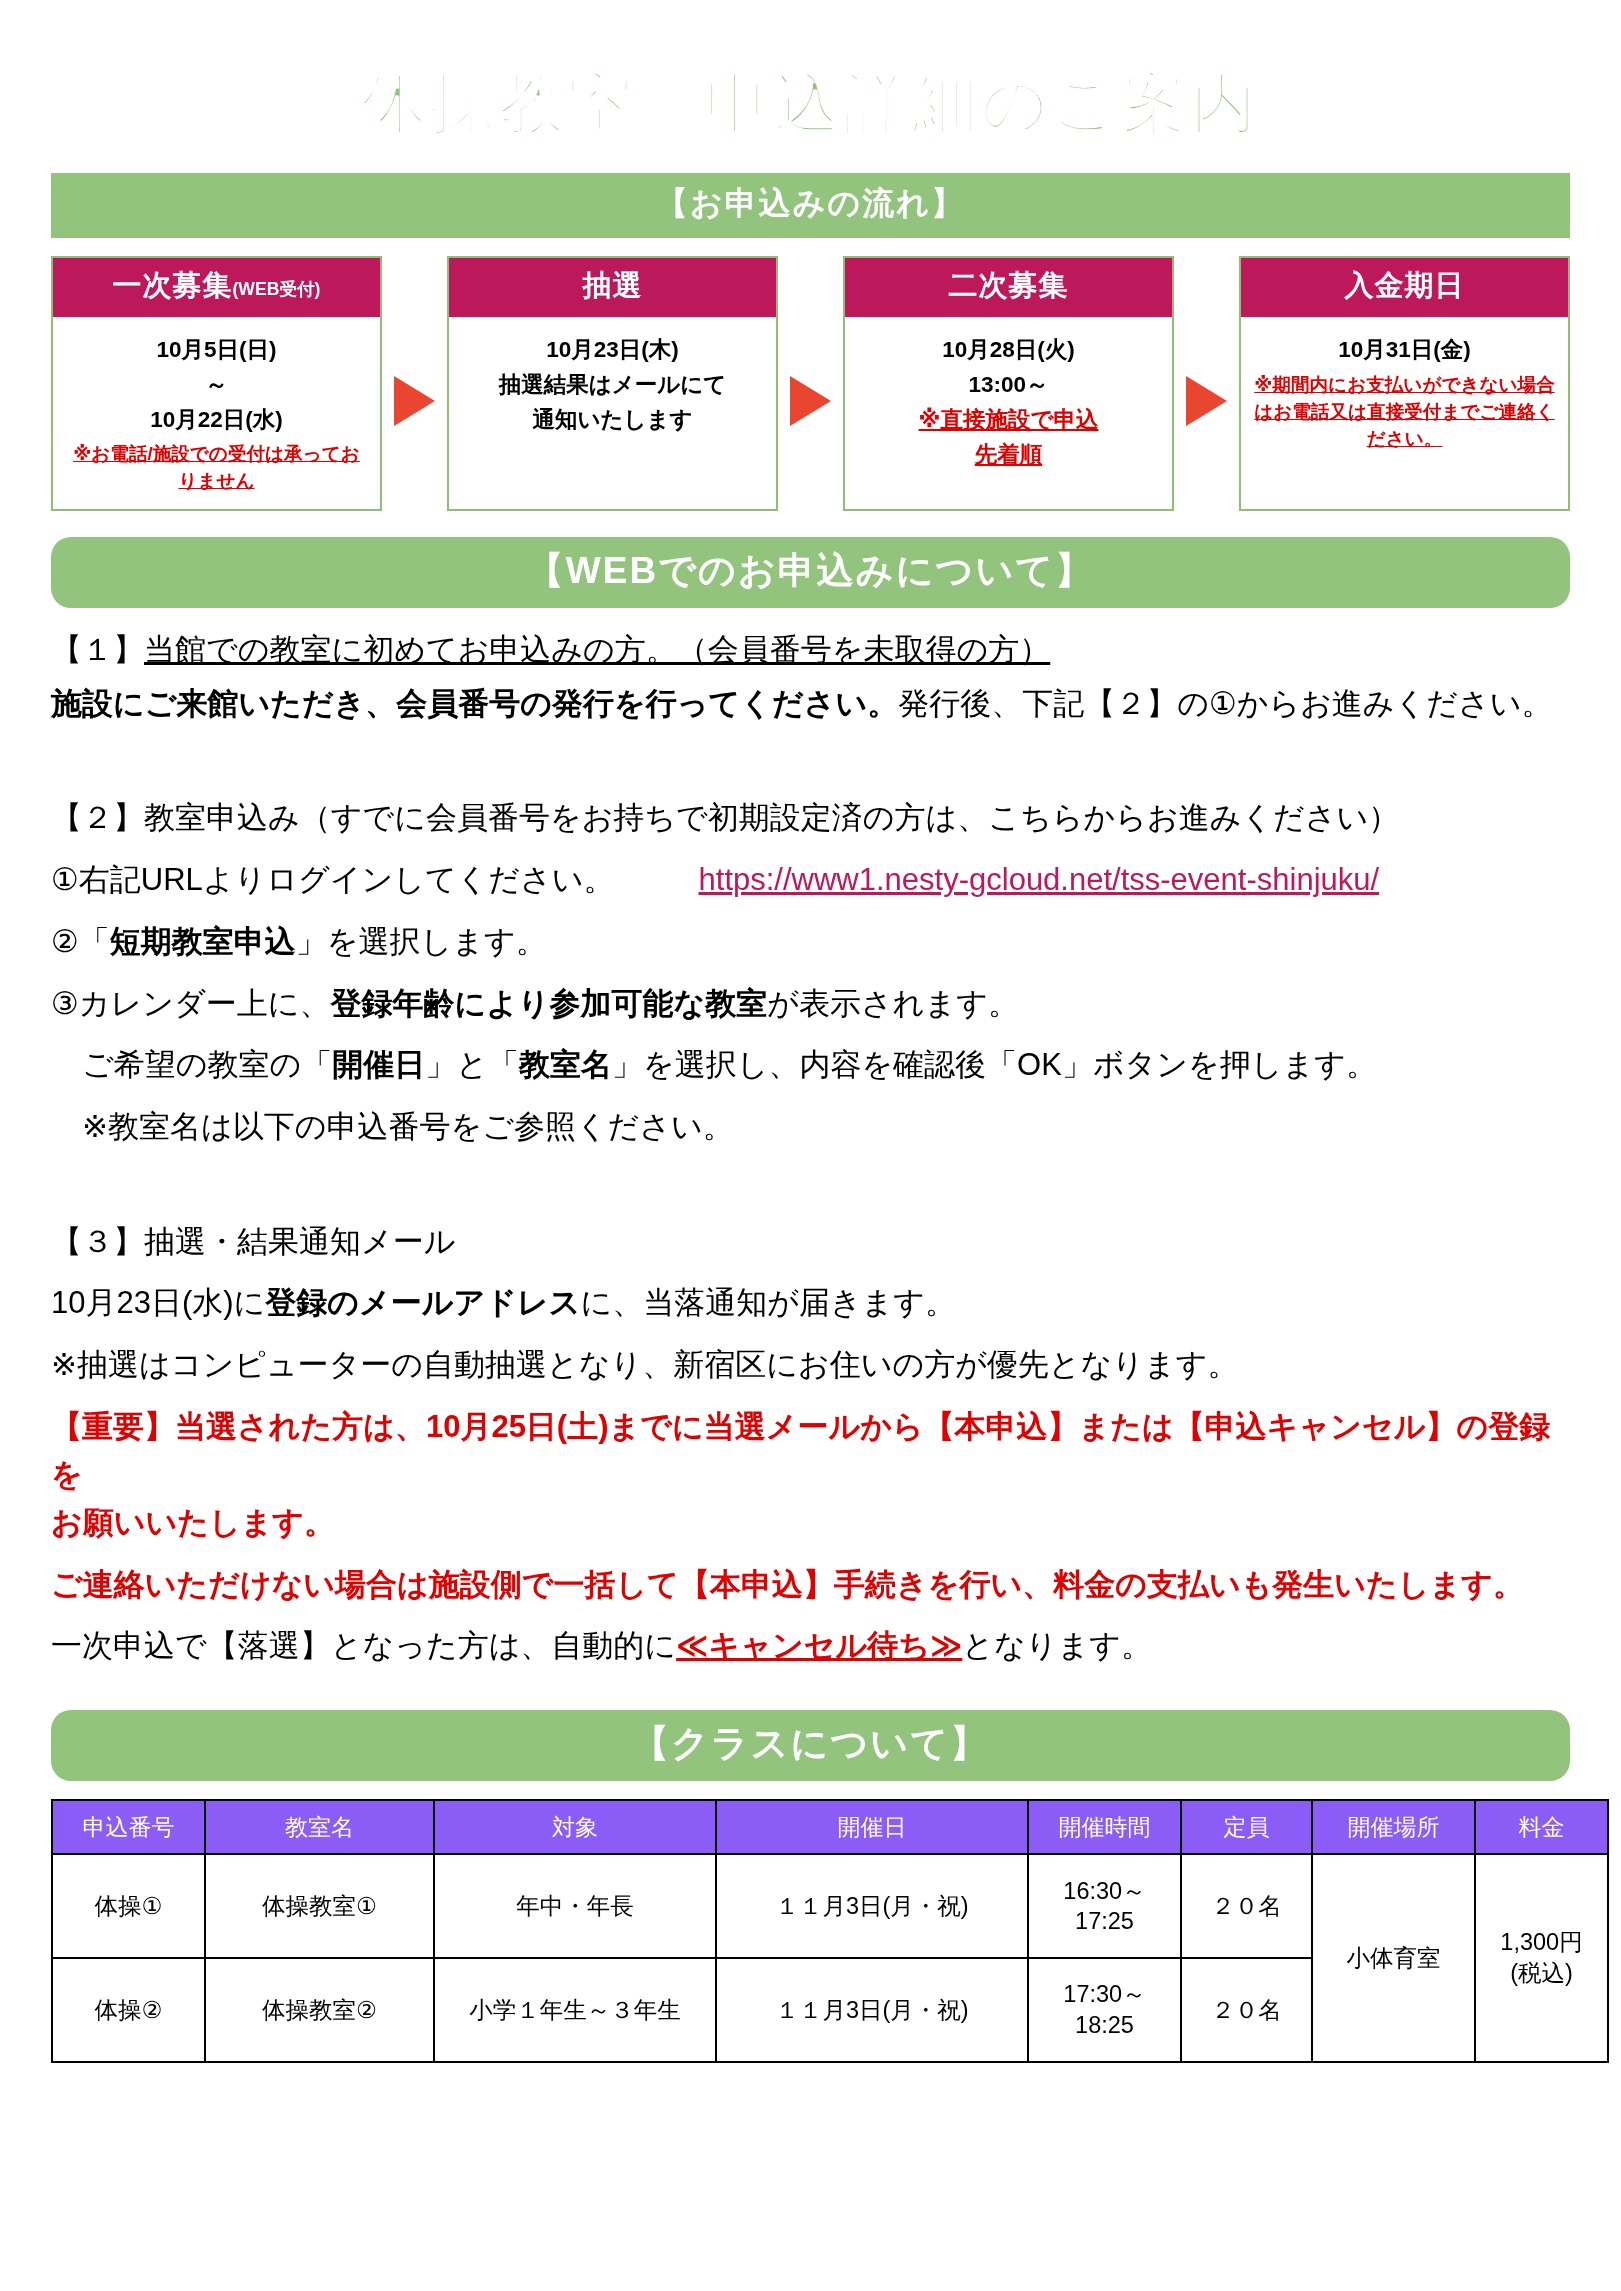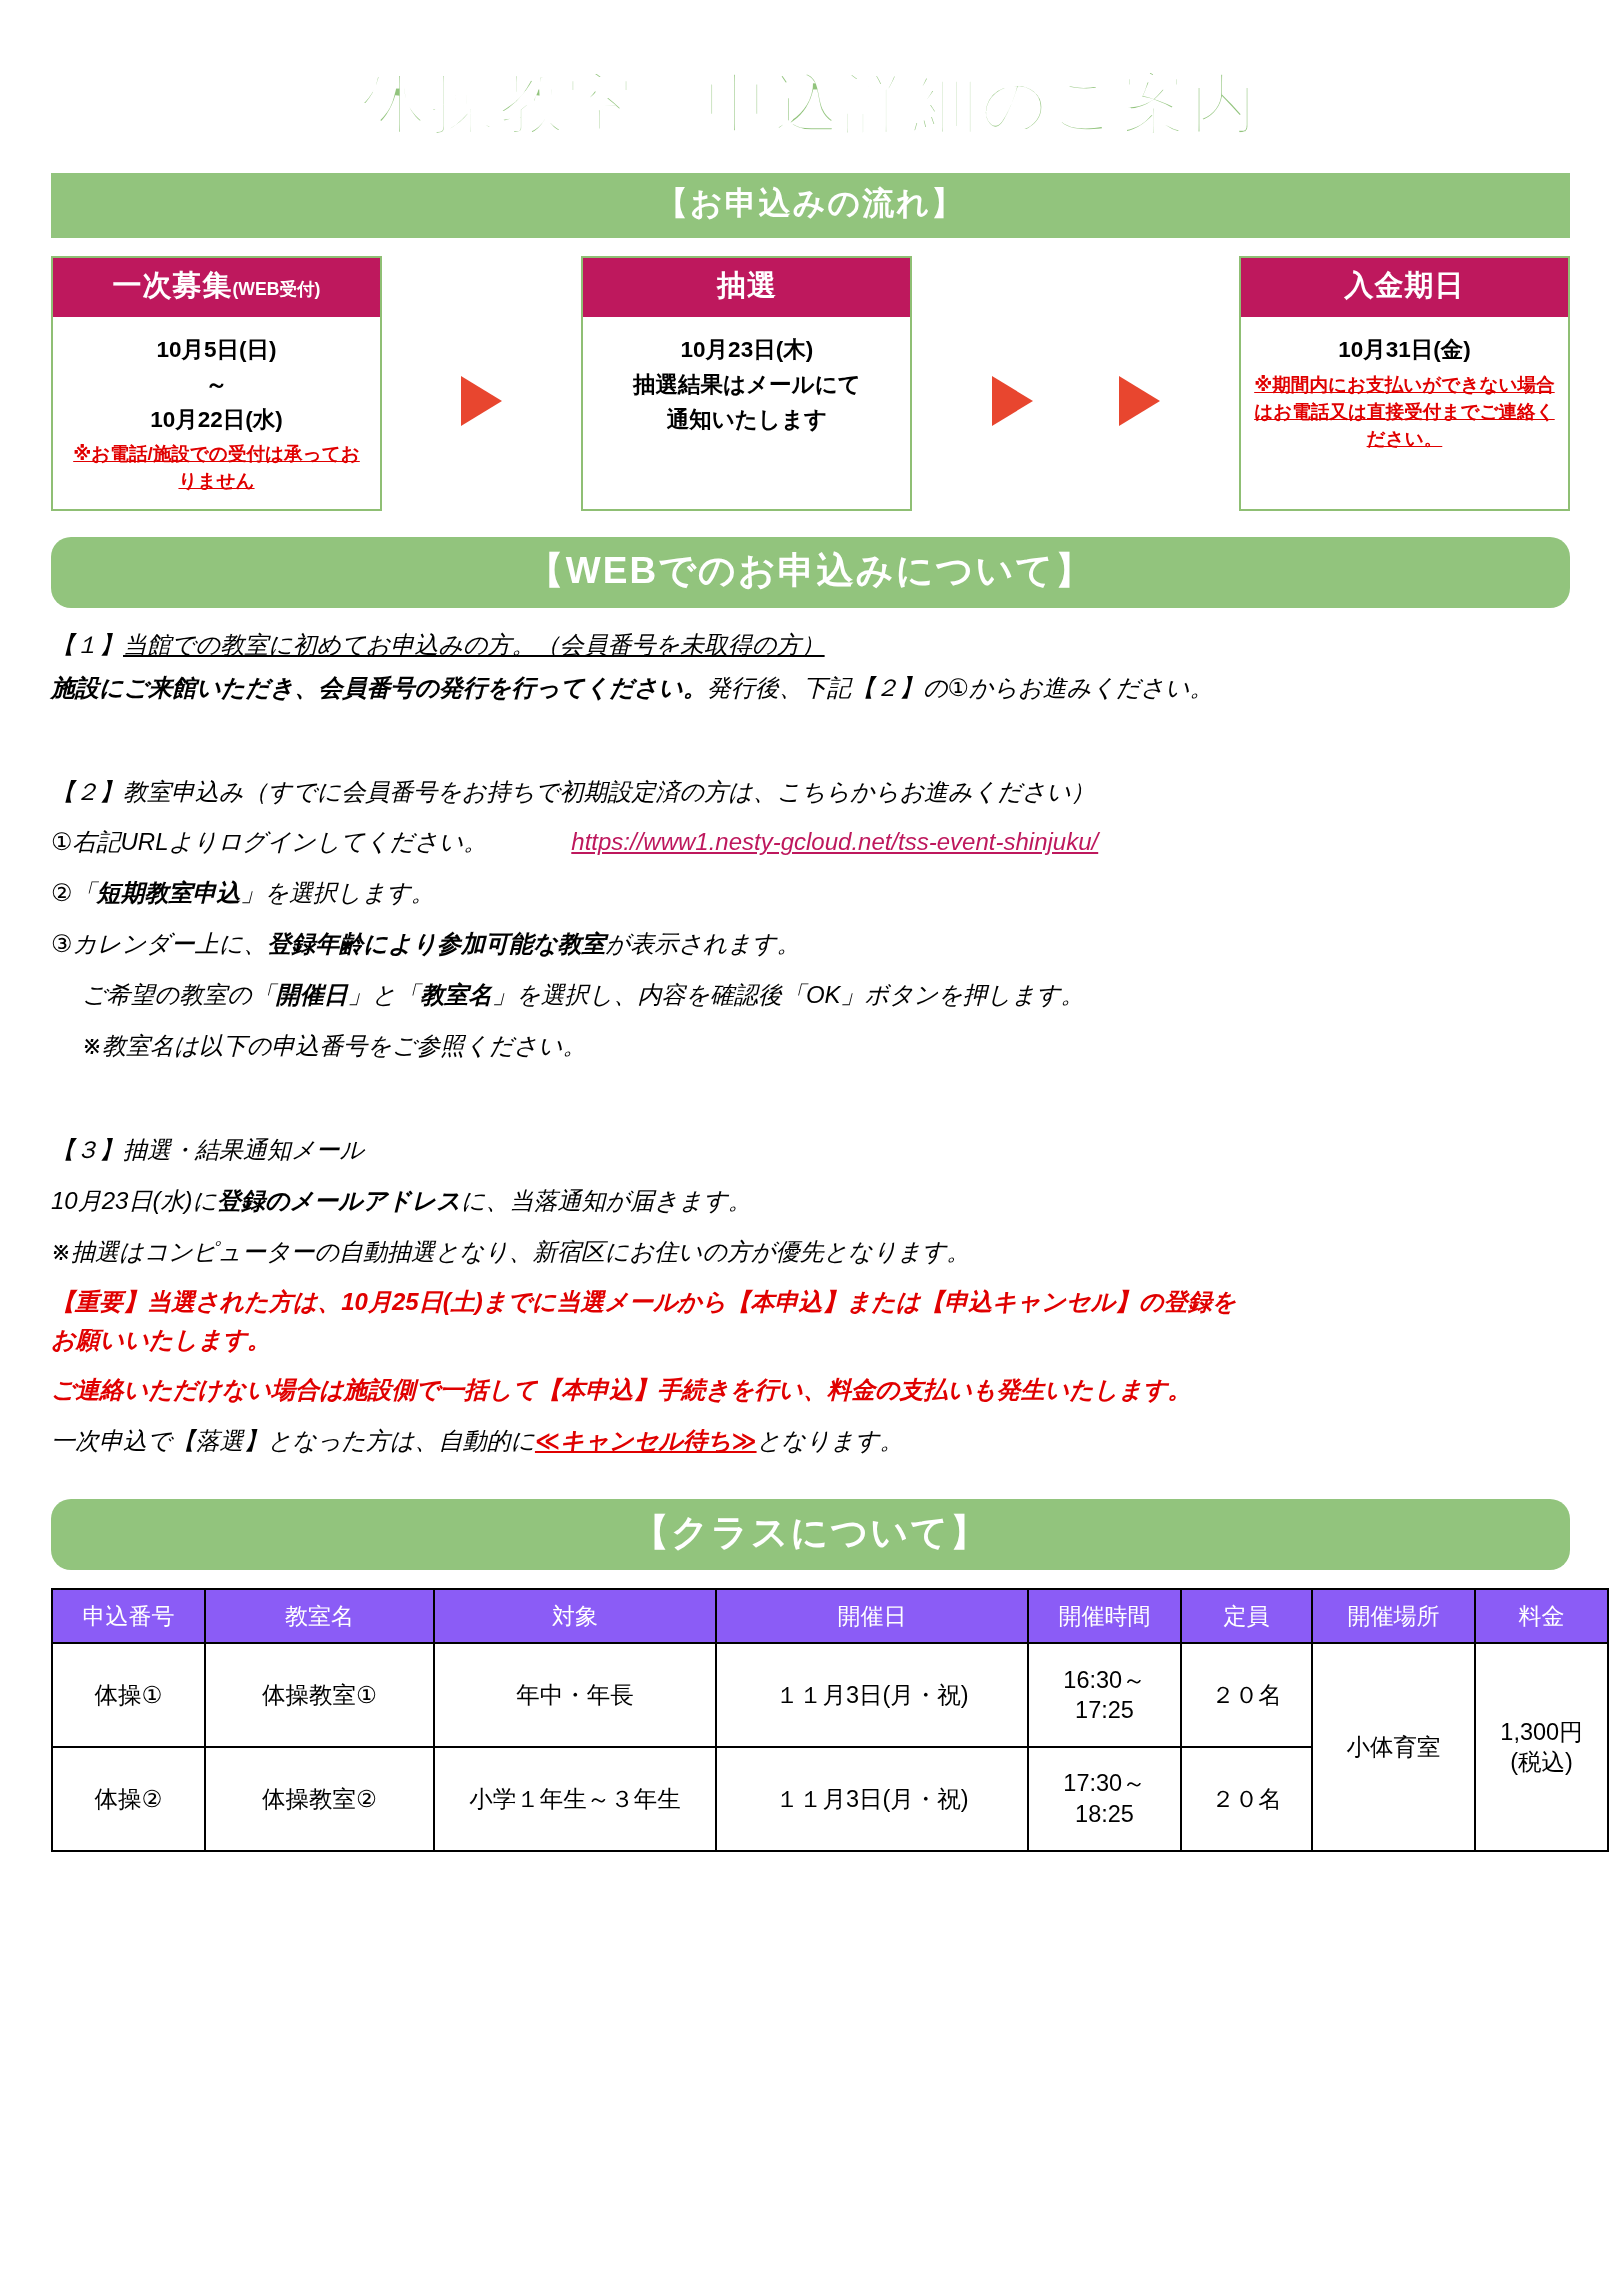--- a/index.html
+++ b/index.html
@@ -224,6 +224,17 @@
       <div class="arrow"></div>
     </div>
 
+    <div class="flow-box">
+      <div class="flow-head">
+        <span>二次募集</span>
+      </div>
+      <div class="flow-body">
+        <div>10月28日(火)</div>
+        <div>13:00～</div>
+        <div class="big-red">※直接施設で申込</div>
+        <div class="big-red">先着順</div>
+      </div>
+    </div>
 
     <div class="arrow-wrap">
       <div class="arrow"></div>

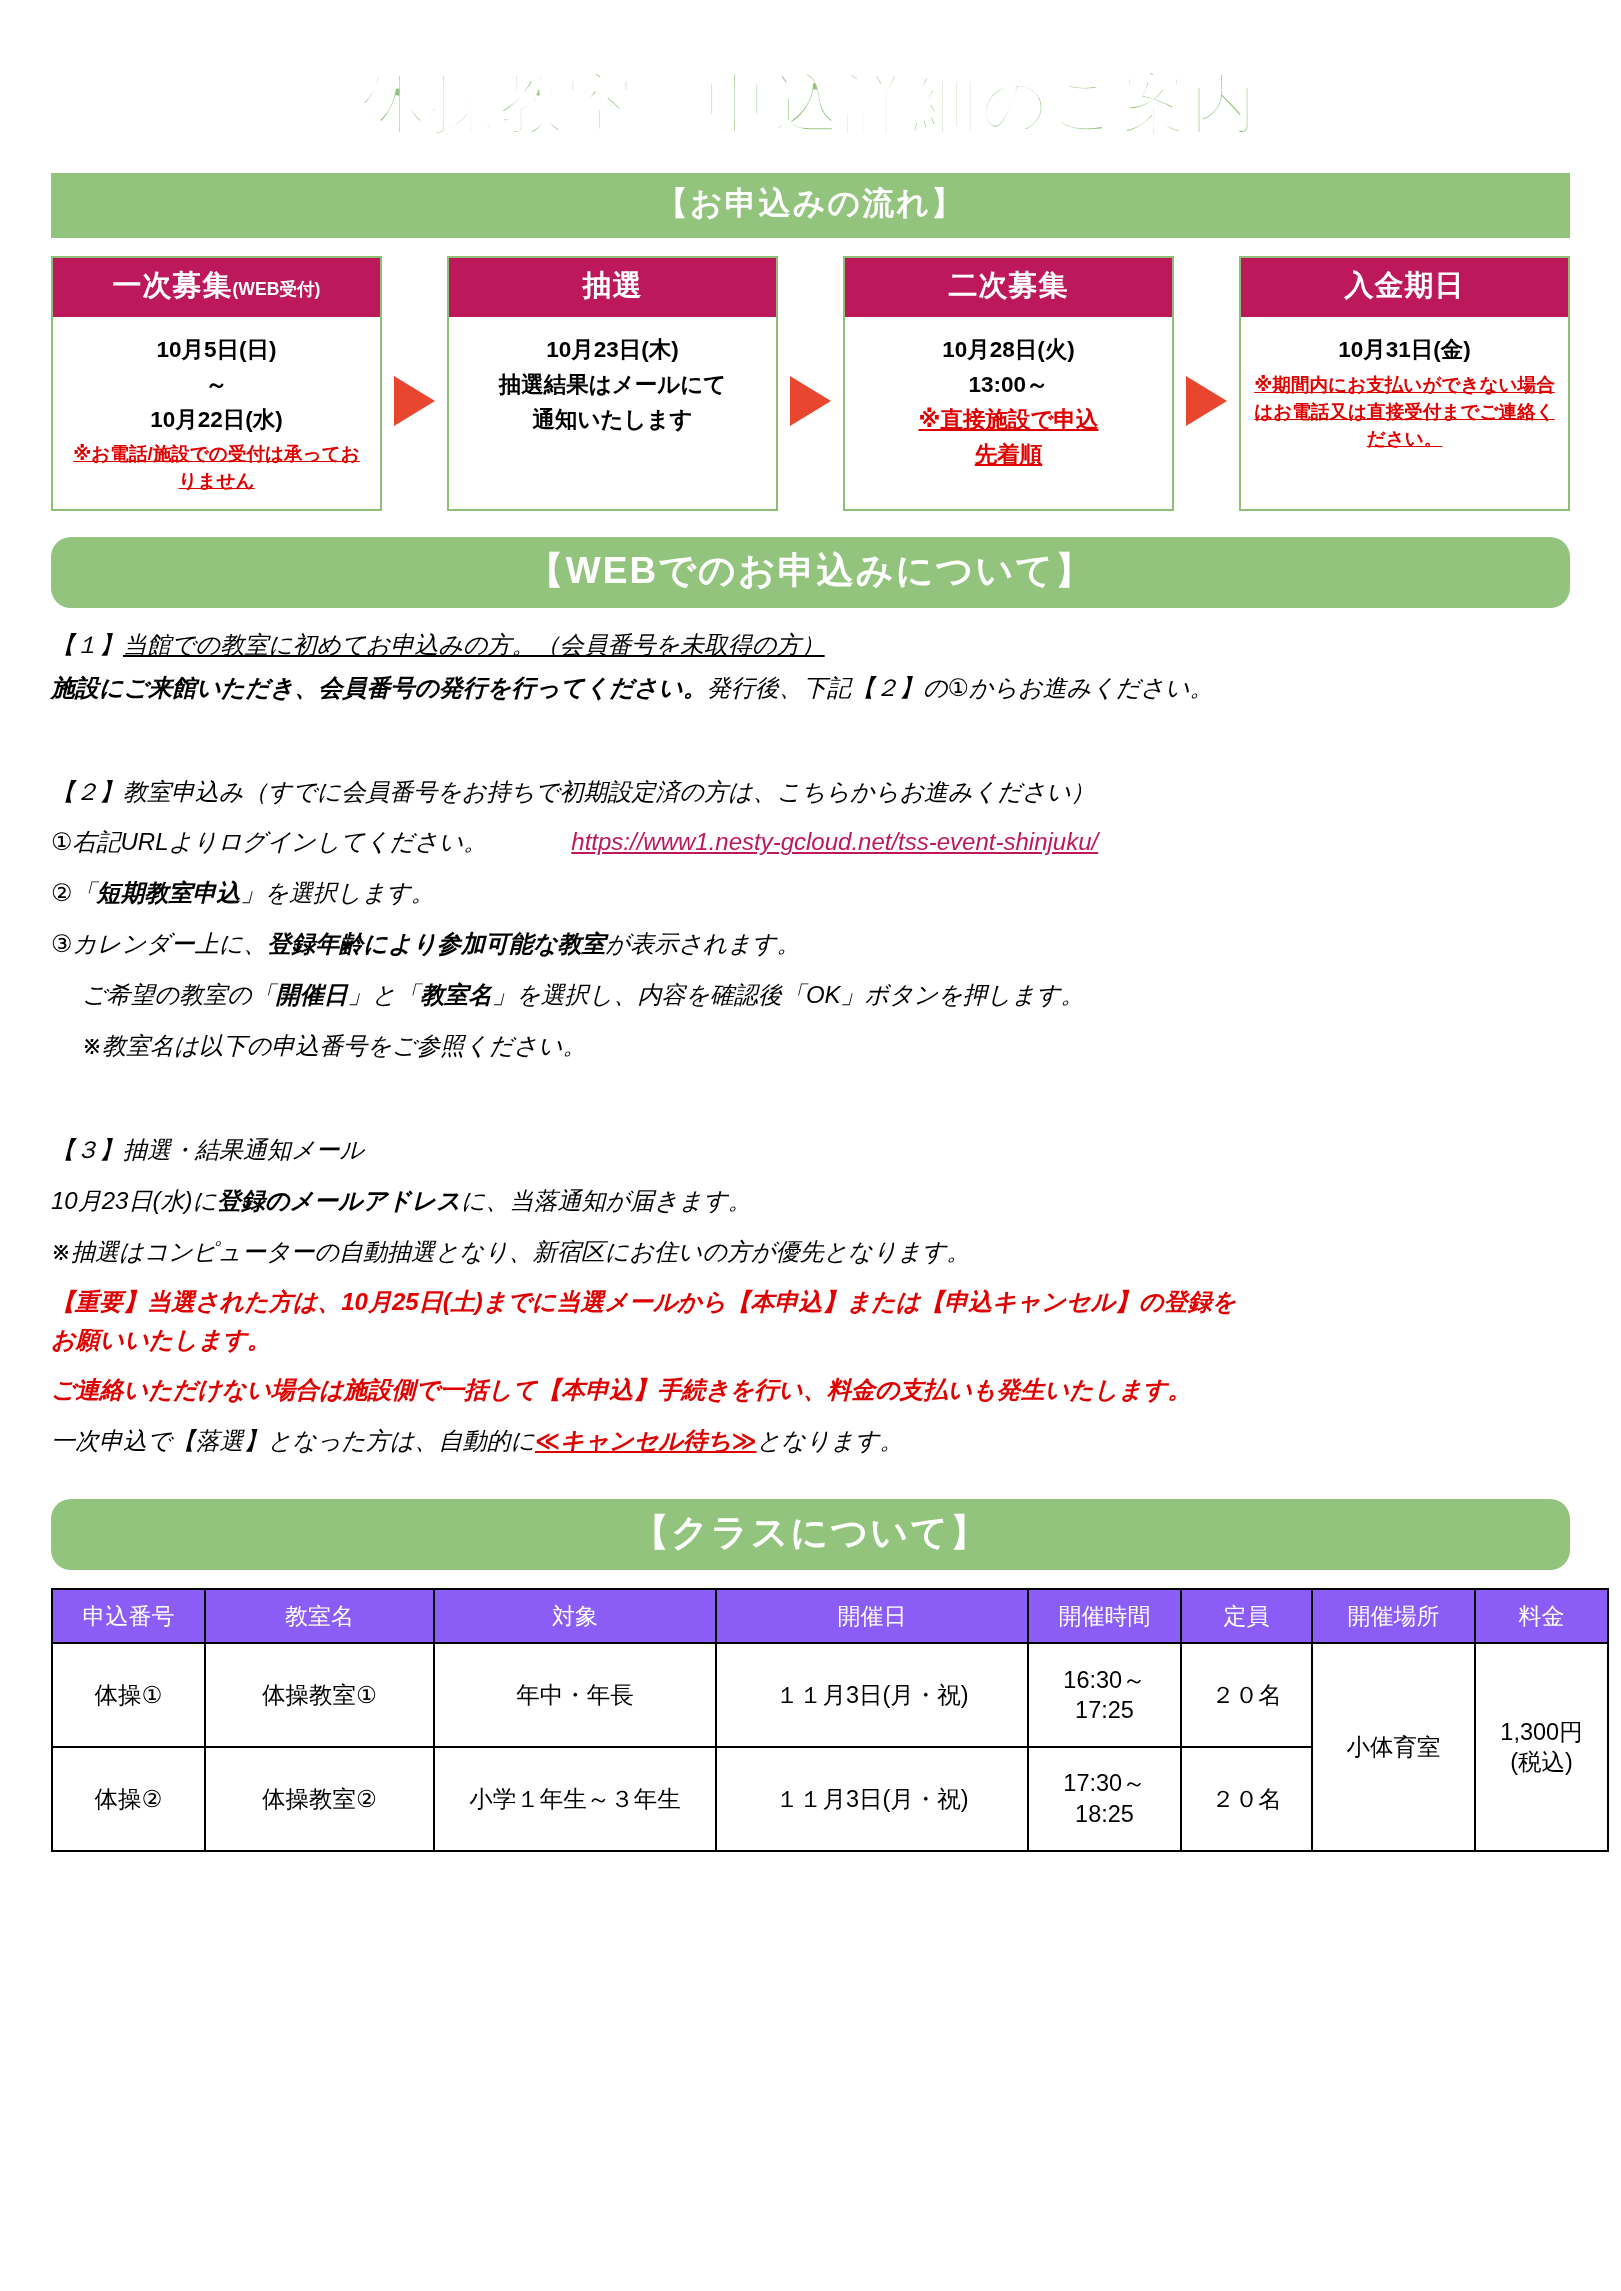--- a/index.html
+++ b/index.html
@@ -125,10 +125,9 @@
 
   
   .body-text {
-    font-size: 24px;
+    font-size: 31px;
     line-height: 1.55;
     margin: 5.9px 0 13.7px 0;
-    font-style: italic;
   }
   .body-text.tight { margin-bottom: 5.9px; }
   .body-text b { font-weight: bold; }

